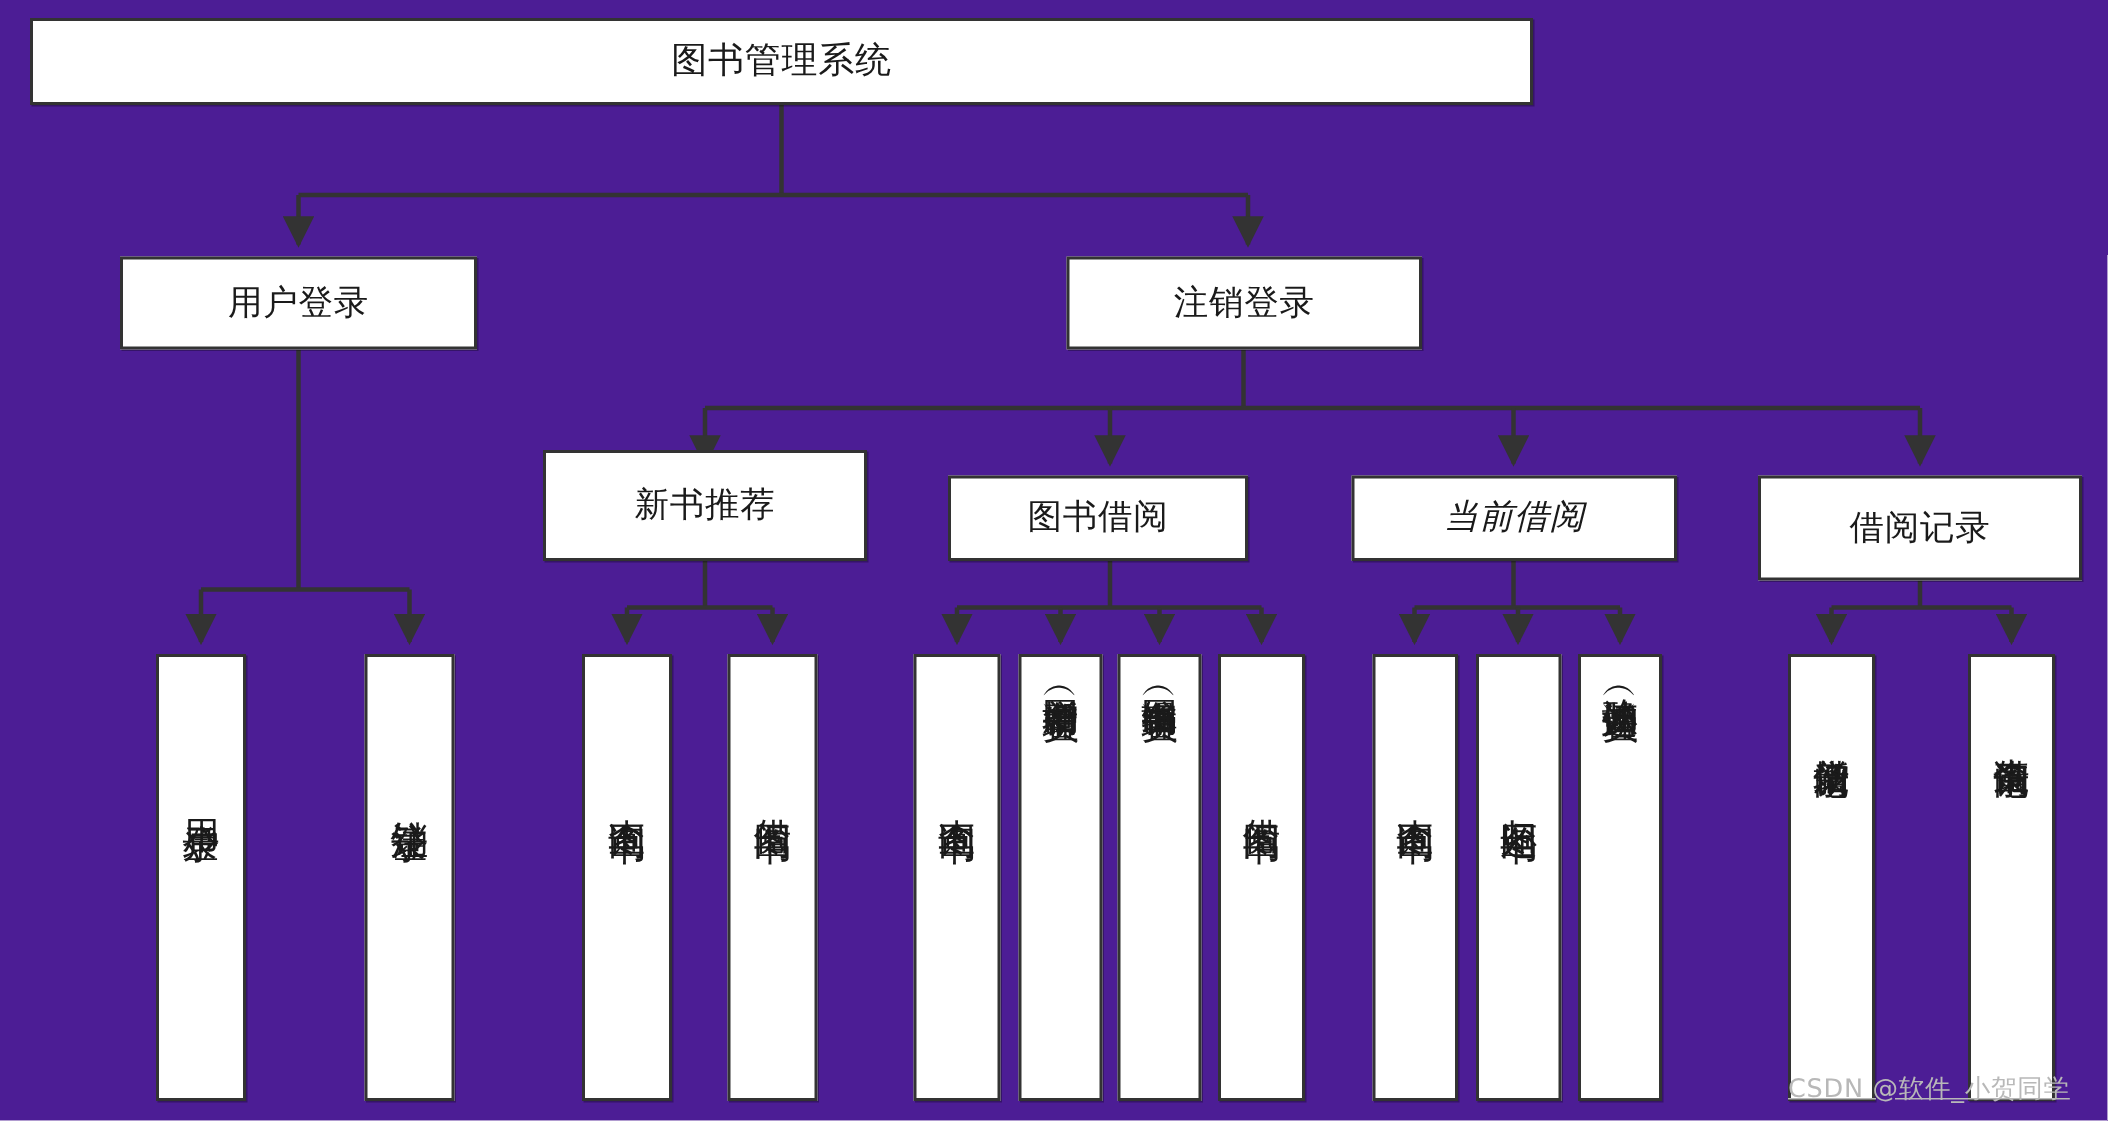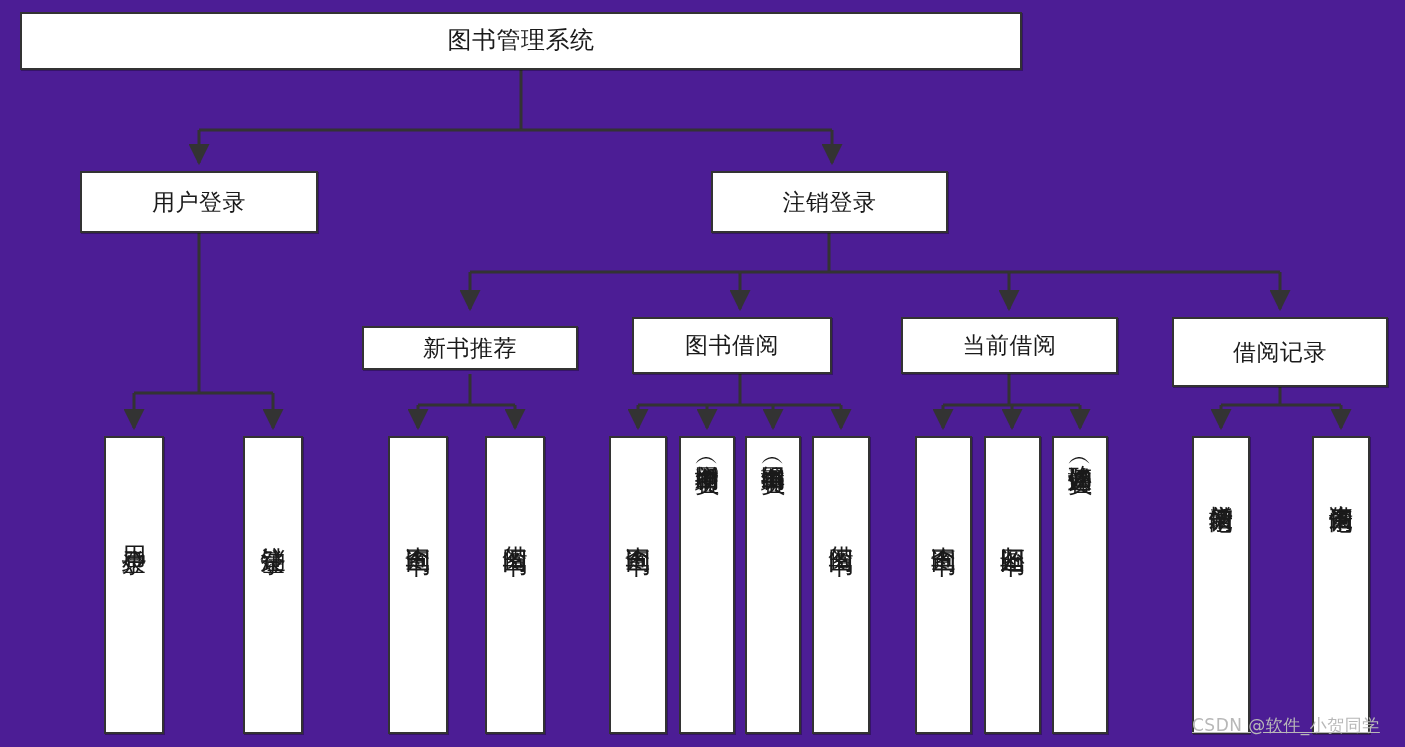--- a/index.html
+++ b/index.html
@@ -143,7 +143,7 @@
     <span class="label">注销登录</span>
   </div>
 
-  <div class="node horiz" style="left:362px; top:326px; width:216px; height:44px;">
+  <div class="node horiz" style="left:362px; top:300px; width:216px; height:74px;">
     <span class="label">新书推荐</span>
   </div>
   <div class="node horiz" style="left:632px; top:317px; width:200px; height:57px;">

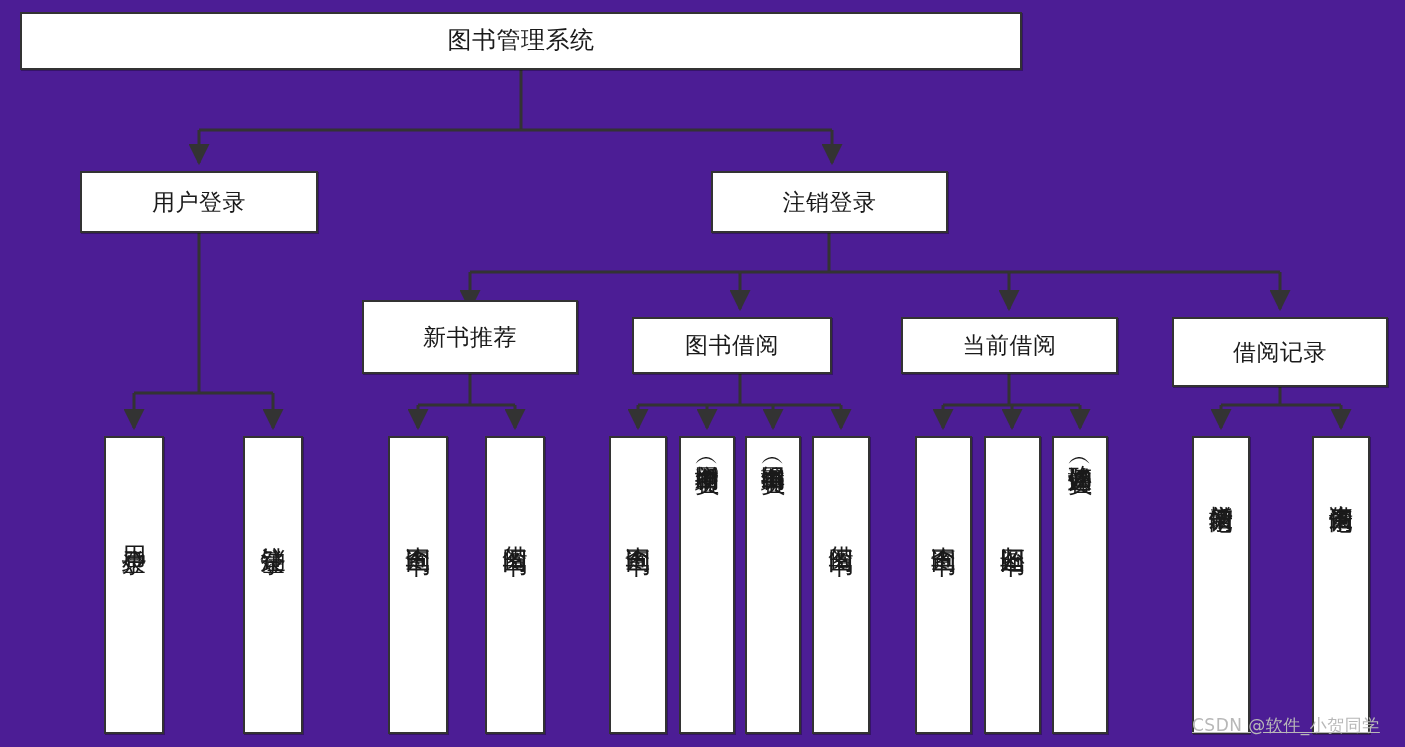--- a/index.html
+++ b/index.html
@@ -149,7 +149,7 @@
   <div class="node horiz" style="left:632px; top:317px; width:200px; height:57px;">
     <span class="label">图书借阅</span>
   </div>
-  <div class="node horiz" style="left:901px; top:317px; width:217px; height:57px;">
+  <div class="node horiz" style="left:901px; top:317px; width:217px; height:57px;font-style:italic;">
     <span class="label">当前借阅</span>
   </div>
   <div class="node horiz" style="left:1172px; top:317px; width:216px; height:70px;justify-content:center;">

